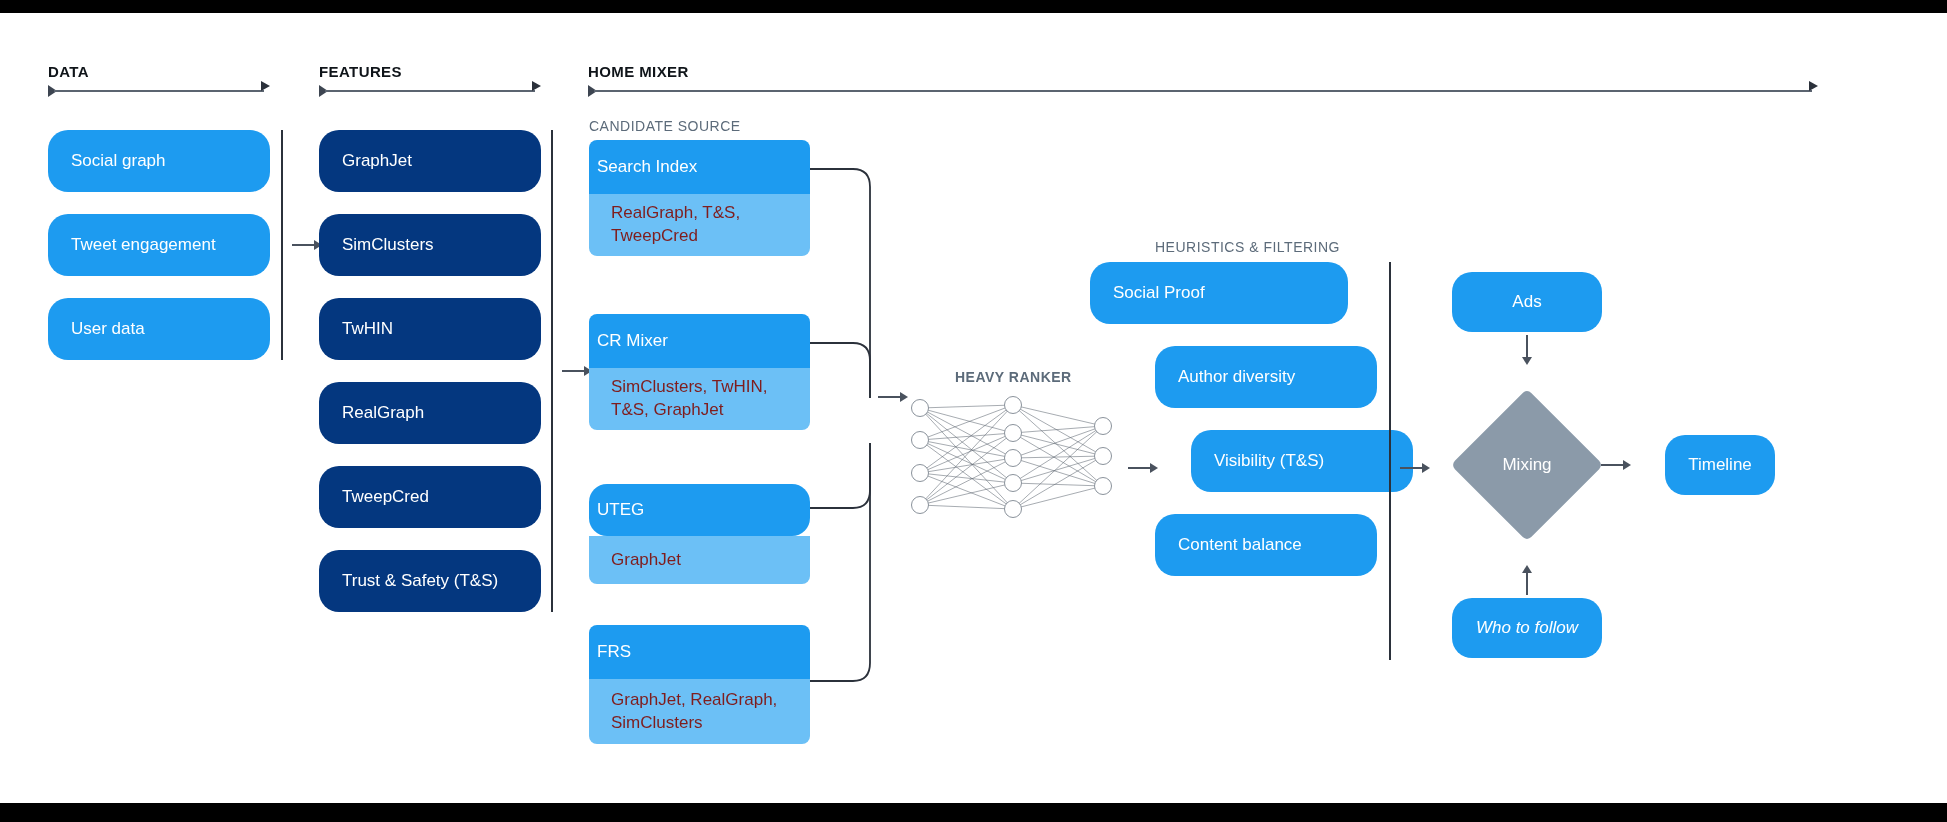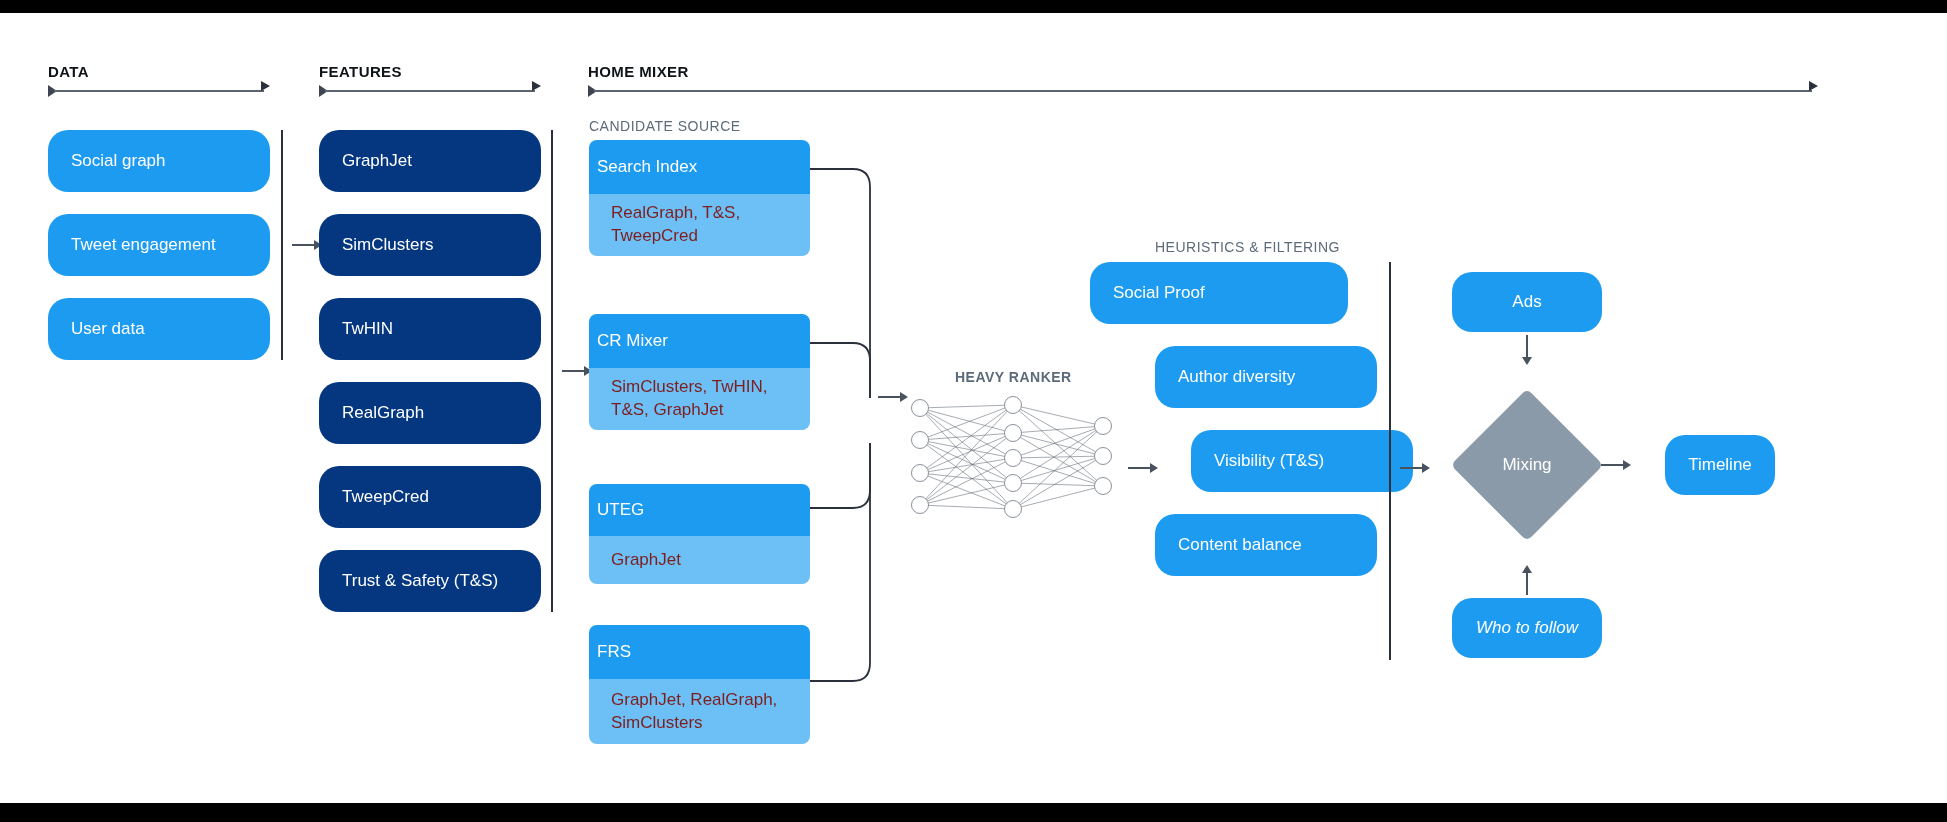--- a/index.html
+++ b/index.html
@@ -275,7 +275,7 @@
     </div>
 
     <div class="card" style="left:589px; top:471px; width:221px; height:100px;">
-      <div class="top" style="height:52px;">UTEG</div>
+      <div class="top" style="height:52px;border-radius:18px;">UTEG</div>
       <div class="bot" style="white-space:pre-line;">GraphJet</div>
     </div>
 

